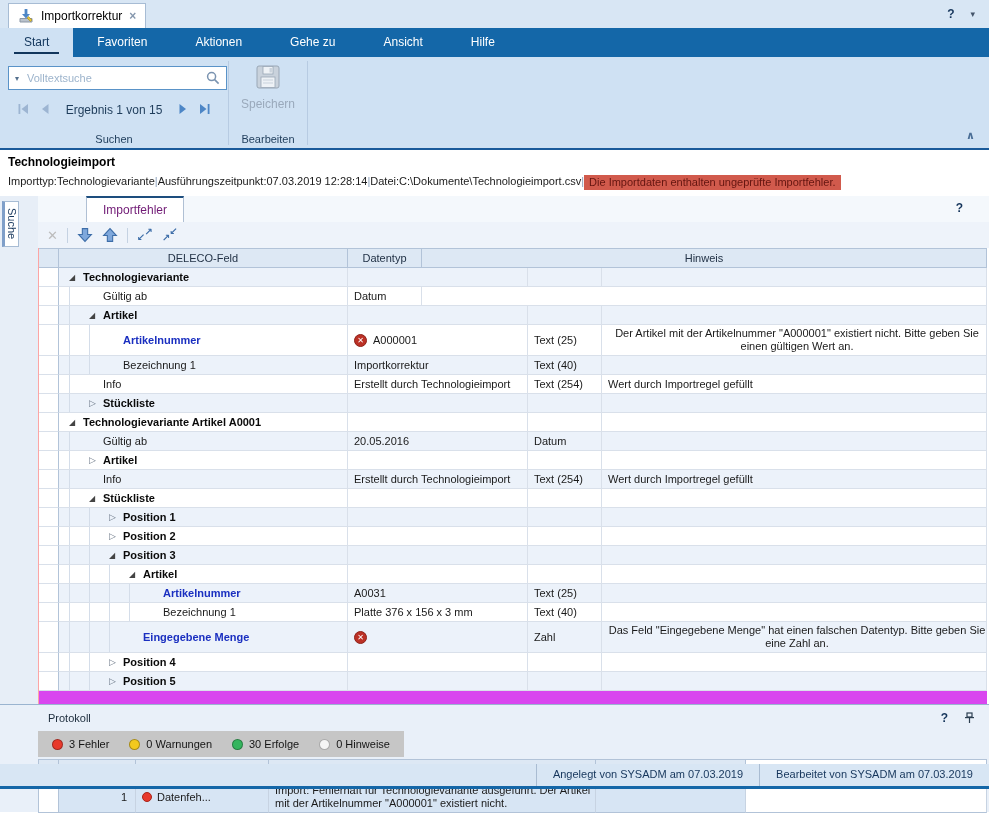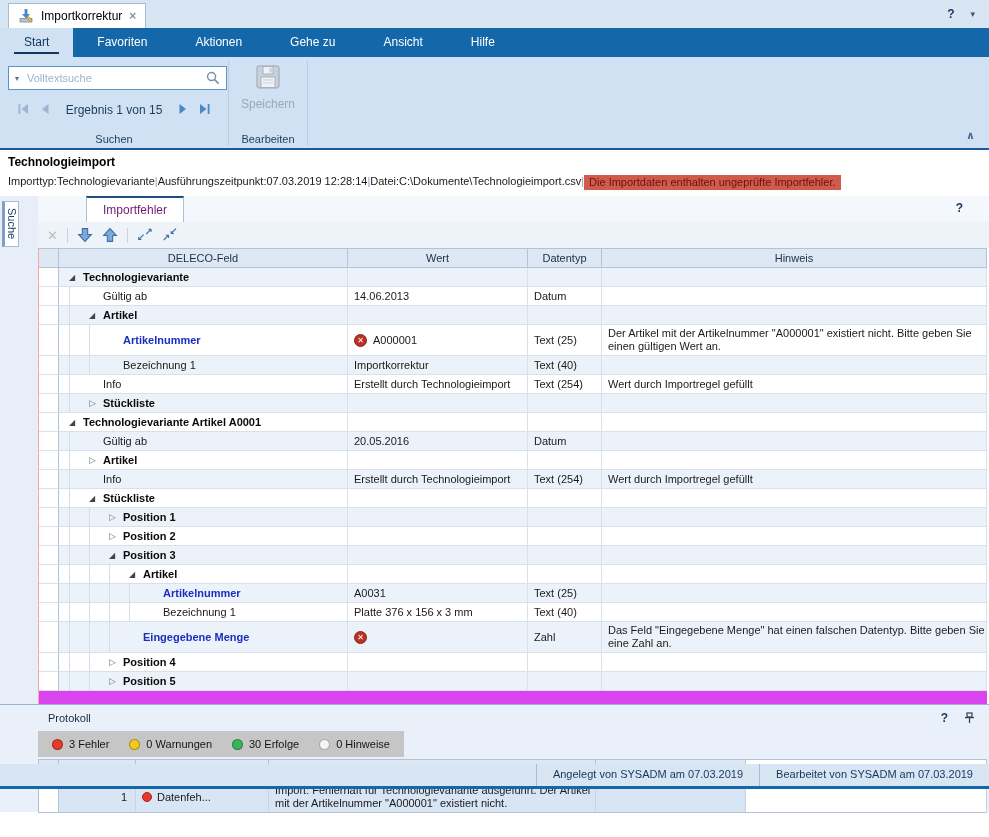--- a/index.html
+++ b/index.html
@@ -251,7 +251,6 @@
   <div class="ghead" id="grid-head">
       <div class="cell c-ind"></div>
       <div class="cell c-field" style="padding-left: 0px;">DELECO-Feld</div>
-      <div class="cell c-wert" style="padding-left: 0px;">Wert</div>
       <div class="cell c-typ" style="padding-left: 0px;">Datentyp</div>
       <div class="cell c-hin" style="padding-left: 0px;">Hinweis</div>
     </div>

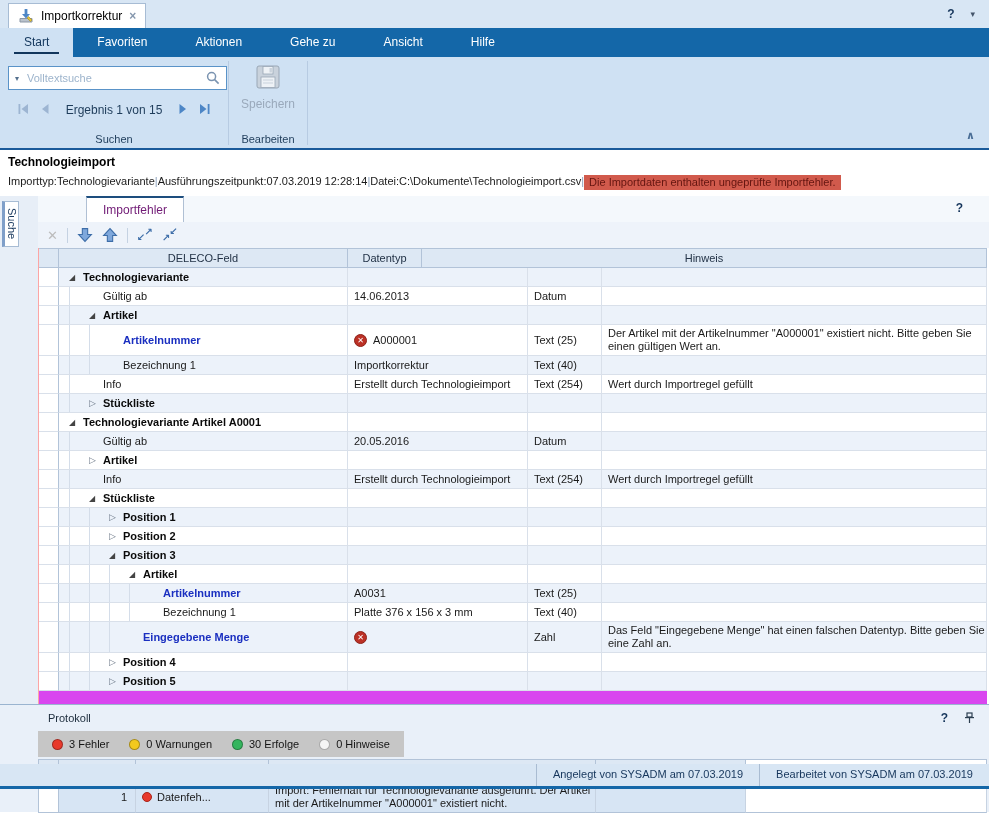--- a/index.html
+++ b/index.html
@@ -74,7 +74,7 @@
     display:flex;align-items:center;overflow:hidden;white-space:nowrap;background:#fff;}
   .gr.odd .cell{background:#ecf2fa;}
   .gr .cell.ind{background:#fff !important;border-right:1px solid #b2c3d8;}
-  .c-ind{width:20px;} .c-field{width:289px;} .c-wert{width:180px;padding-left:6px;} .c-typ{width:74px;padding-left:6px;} .c-hin{flex:1;padding-left:6px;}
+  .c-ind{width:20px;} .c-field{width:289px;} .c-wert{width:180px;padding-left:6px;} .c-typ{width:74px;padding-left:6px;} .c-hin{flex:1;padding-left:6px;text-align:center;}
   .gr .c-hin.wrap{white-space:normal;line-height:13px;align-items:center;}
   .indsp{display:inline-block;width:20px;height:100%;flex:none;background:linear-gradient(to right,#d4dde9 1px,transparent 1px);}
   .pad10{display:inline-block;width:10px;height:100%;flex:none;}

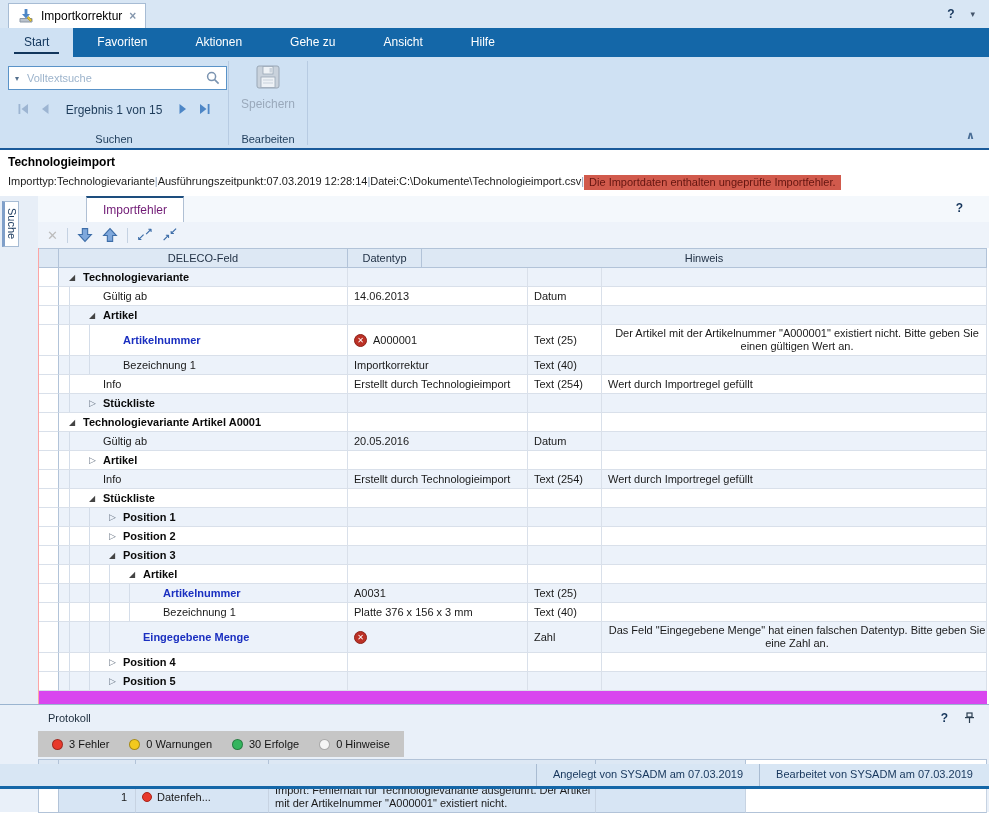--- a/index.html
+++ b/index.html
@@ -274,9 +274,6 @@
           <span class="tri"></span>
           <span class="flabel">Gültig ab</span>
         </div>
-        <div class="cell c-wert">
-          <span>14.06.2013</span>
-        </div>
         <div class="cell c-typ">Datum</div>
         <div class="cell c-hin"></div>
       </div>

